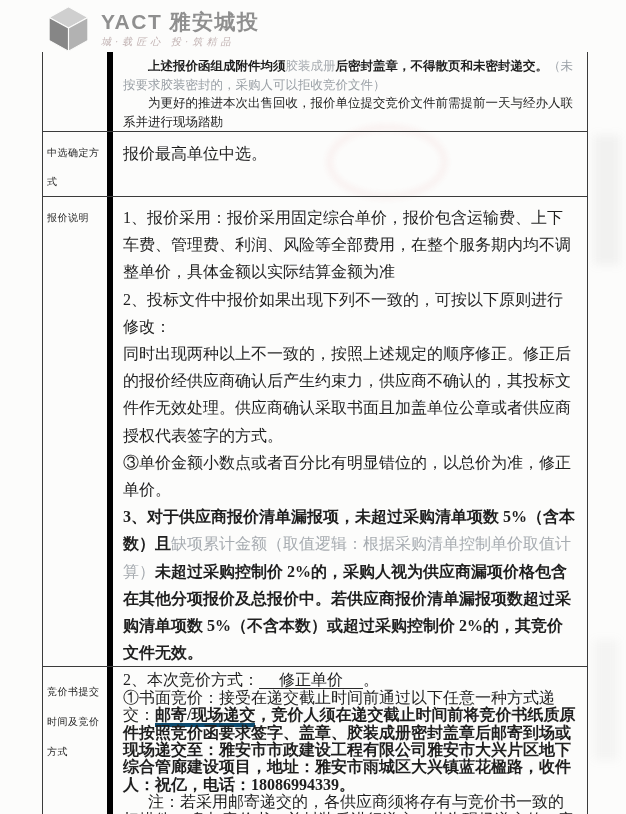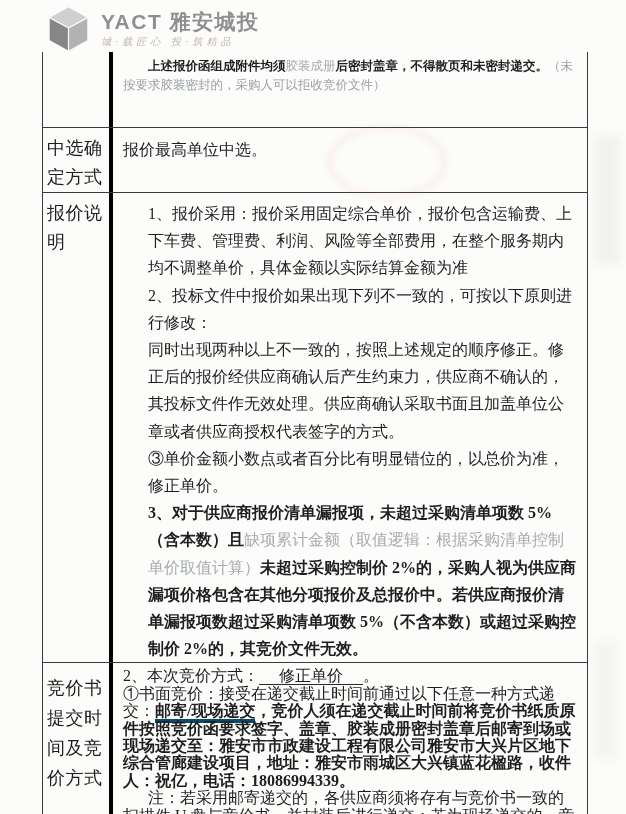--- a/index.html
+++ b/index.html
@@ -77,6 +77,7 @@
         <div class="cell label"></div>
         <div class="cell content">
           <p class="para indent"><span class="seg s-bold">上述报价函组成附件均须</span><span class="seg s-gray">胶装成册</span><span class="seg s-bold">后密封盖章，不得散页和未密封递交。</span><span class="seg s-grayp">（未按要求胶装密封的，采购人可以拒收竞价文件）</span></p>
+          <p class="para indent"><span class="seg s-normal">为更好的推进本次出售回收，报价单位提交竞价文件前需提前一天与经办人联系并进行现场踏勘</span></p>
         </div>
       </div>
       <div class="row row-selection-method">

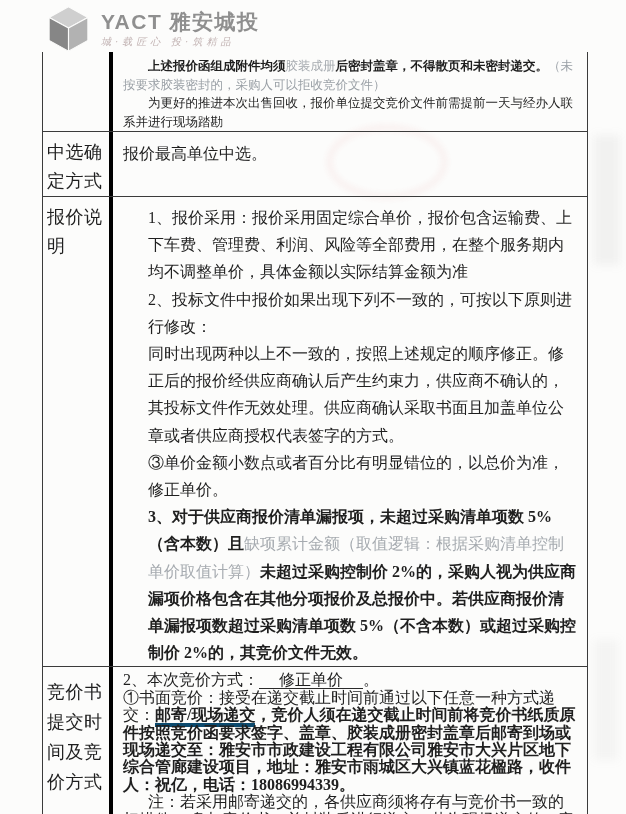--- a/index.html
+++ b/index.html
@@ -27,8 +27,8 @@
   .row:first-child{border-top:none;}
   .cell{box-sizing:border-box;}
   .cell.label{
-    width:71px;flex:0 0 71px;border-left:1px solid #3b3b3b;border-right:4px solid #000000;
-    padding:6px 3px 0 4px;font-size:18px;line-height:29px;letter-spacing:.5px;
+    width:71px;flex:0 0 71px;border-left:1px solid #3b3b3b;border-right:6px solid #000000;
+    padding:6px 3px 0 4px;font-size:10px;line-height:29px;letter-spacing:.5px;
   }
   .cell.content{flex:1;border-right:1px solid #3b3b3b;padding:4px 10px 0 10px;font-size:16px;}
   .para{margin:0;}

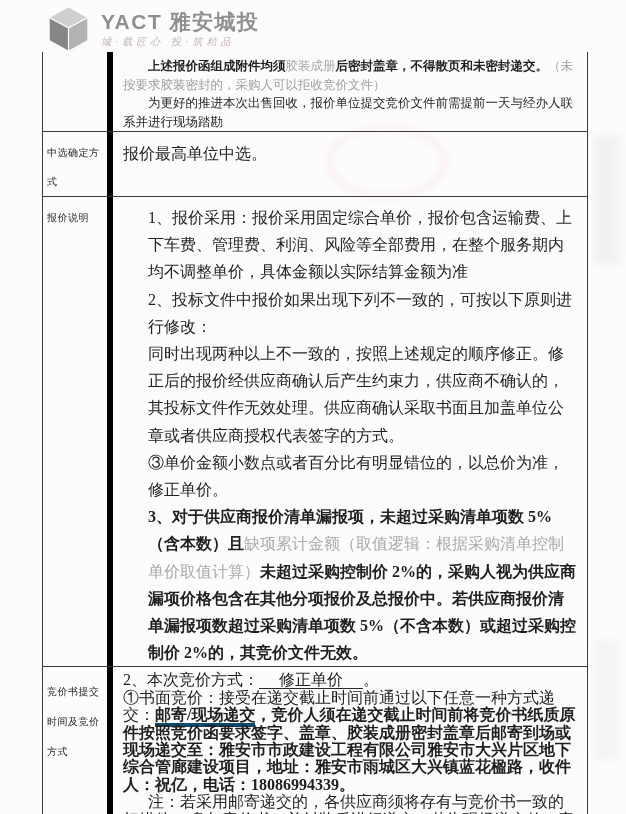--- a/index.html
+++ b/index.html
@@ -38,7 +38,7 @@
   .row-binding-note .content{font-size:12.5px;line-height:18.5px;padding-top:5px;}
   .row-selection-method{min-height:51px;}
   .row-selection-method .content{padding-top:12px;line-height:20px;}
-  .row-quotation-notes{min-height:435px;gap:25px;}
+  .row-quotation-notes{min-height:435px;}
   .row-quotation-notes .content{line-height:27.2px;padding-top:7px;}
   .row-submission{min-height:150px;}
   .row-submission .content{line-height:17.4px;padding-top:4px;}

